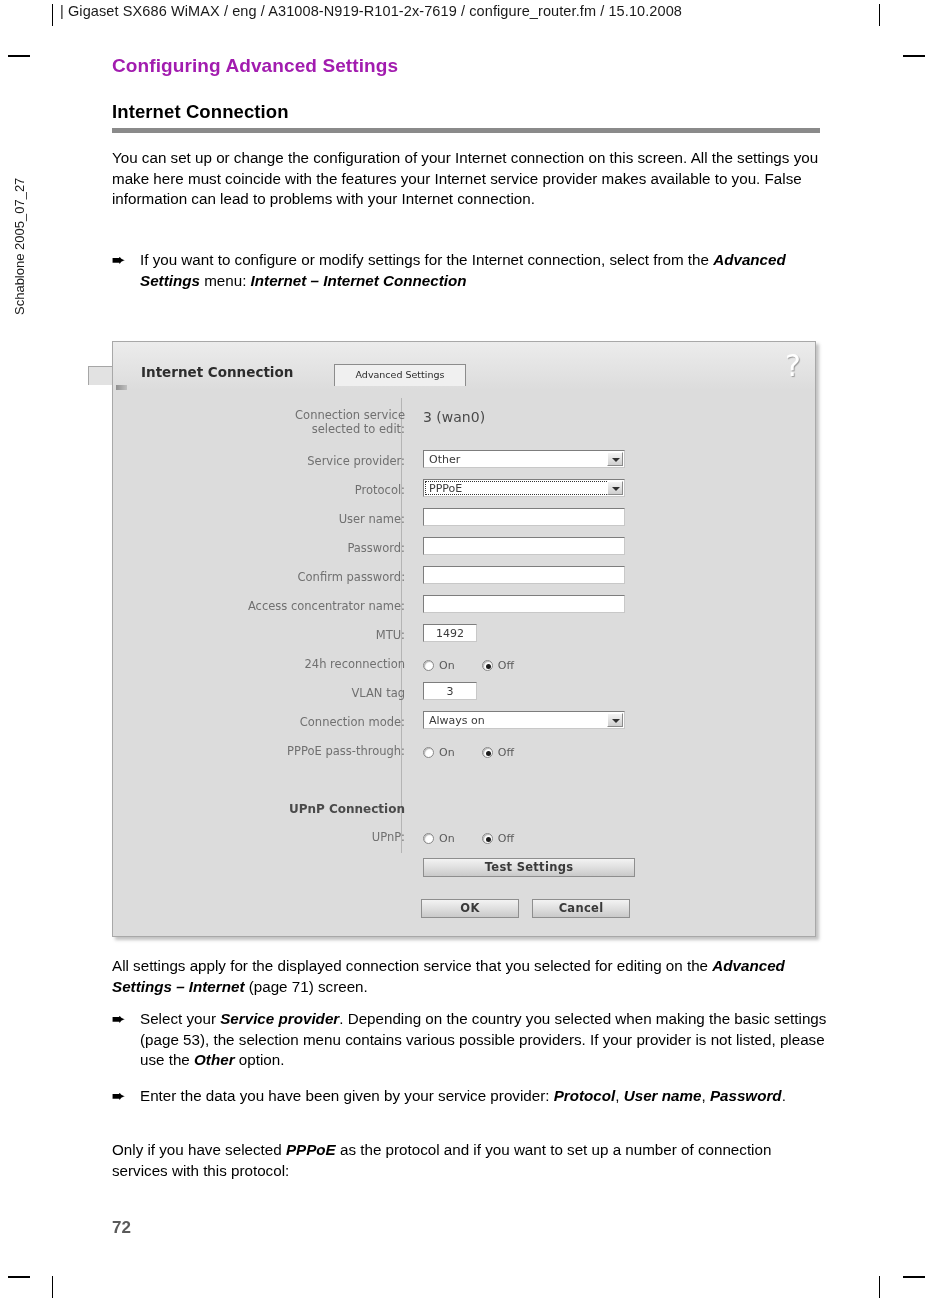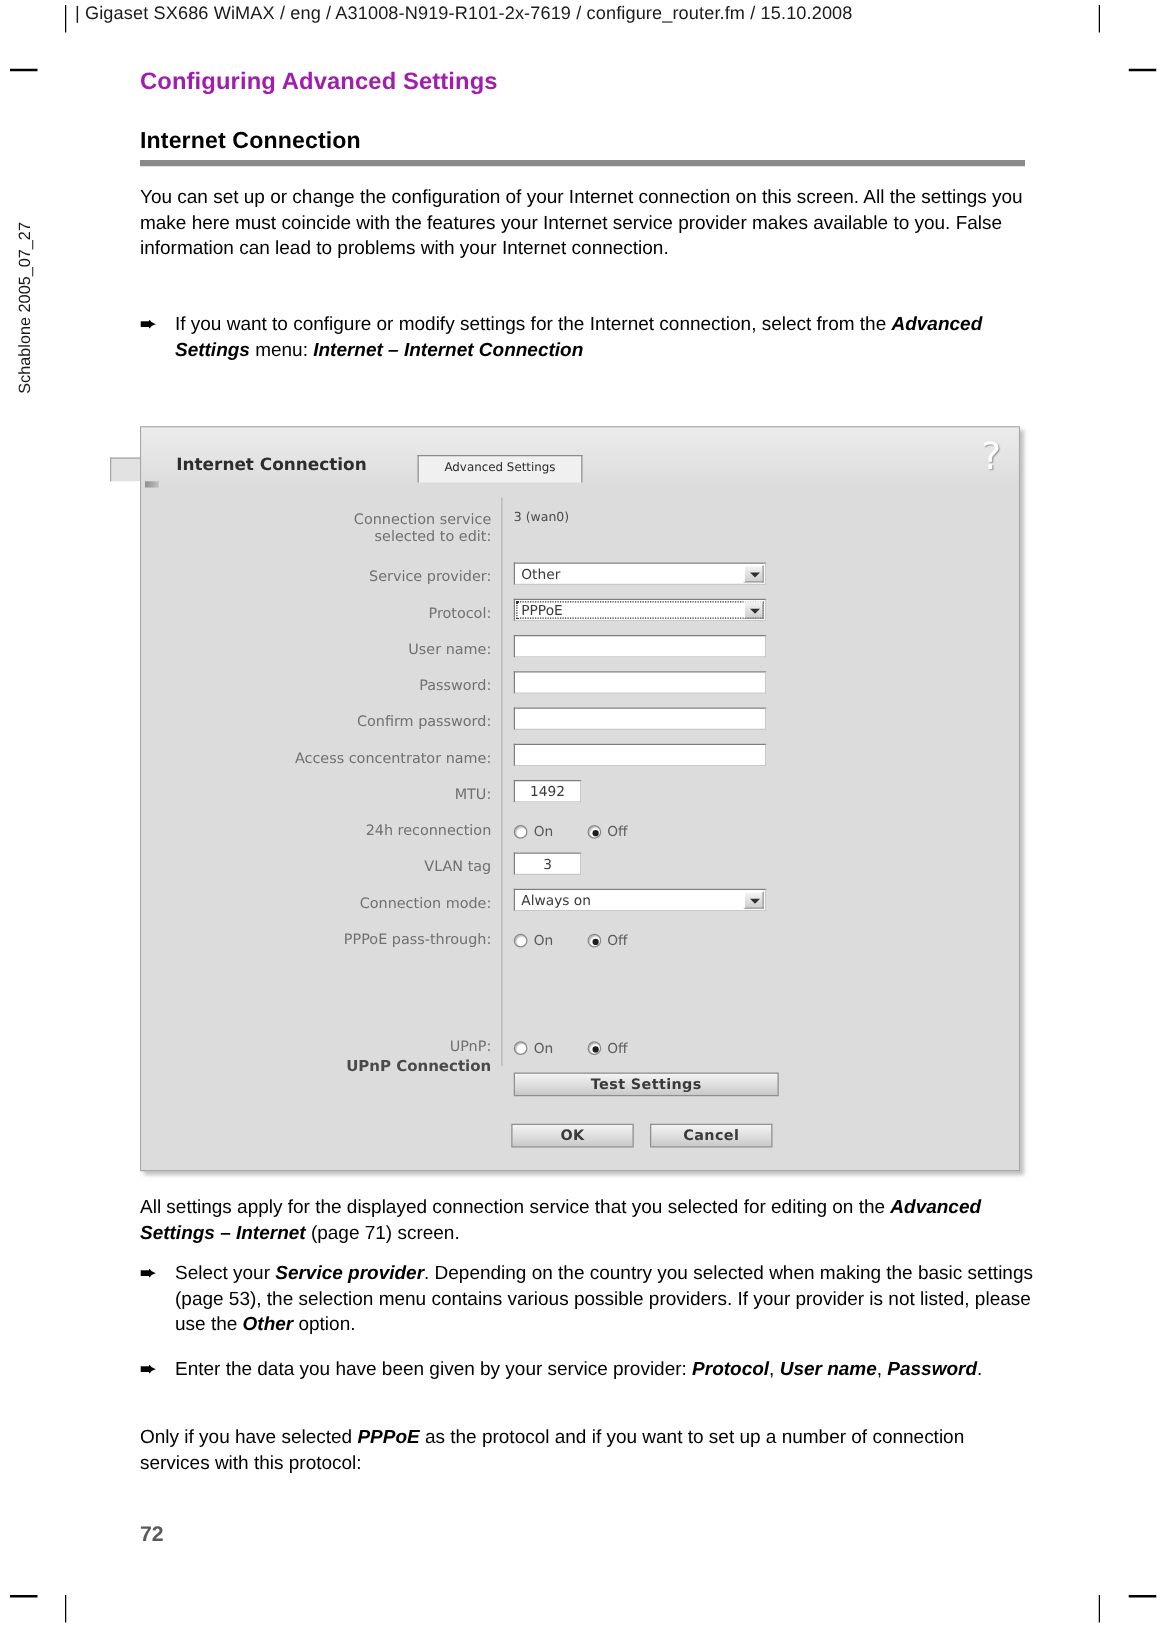--- a/index.html
+++ b/index.html
@@ -184,7 +184,7 @@
   }
 
   
-  .row { position: absolute; left: 0; width: 700px; height: 28px; }
+  .row { position: absolute; left: 12px; width: 700px; height: 28px; }
   .lbl {
     position: absolute; left: 0; width: 280px;
     text-align: right;

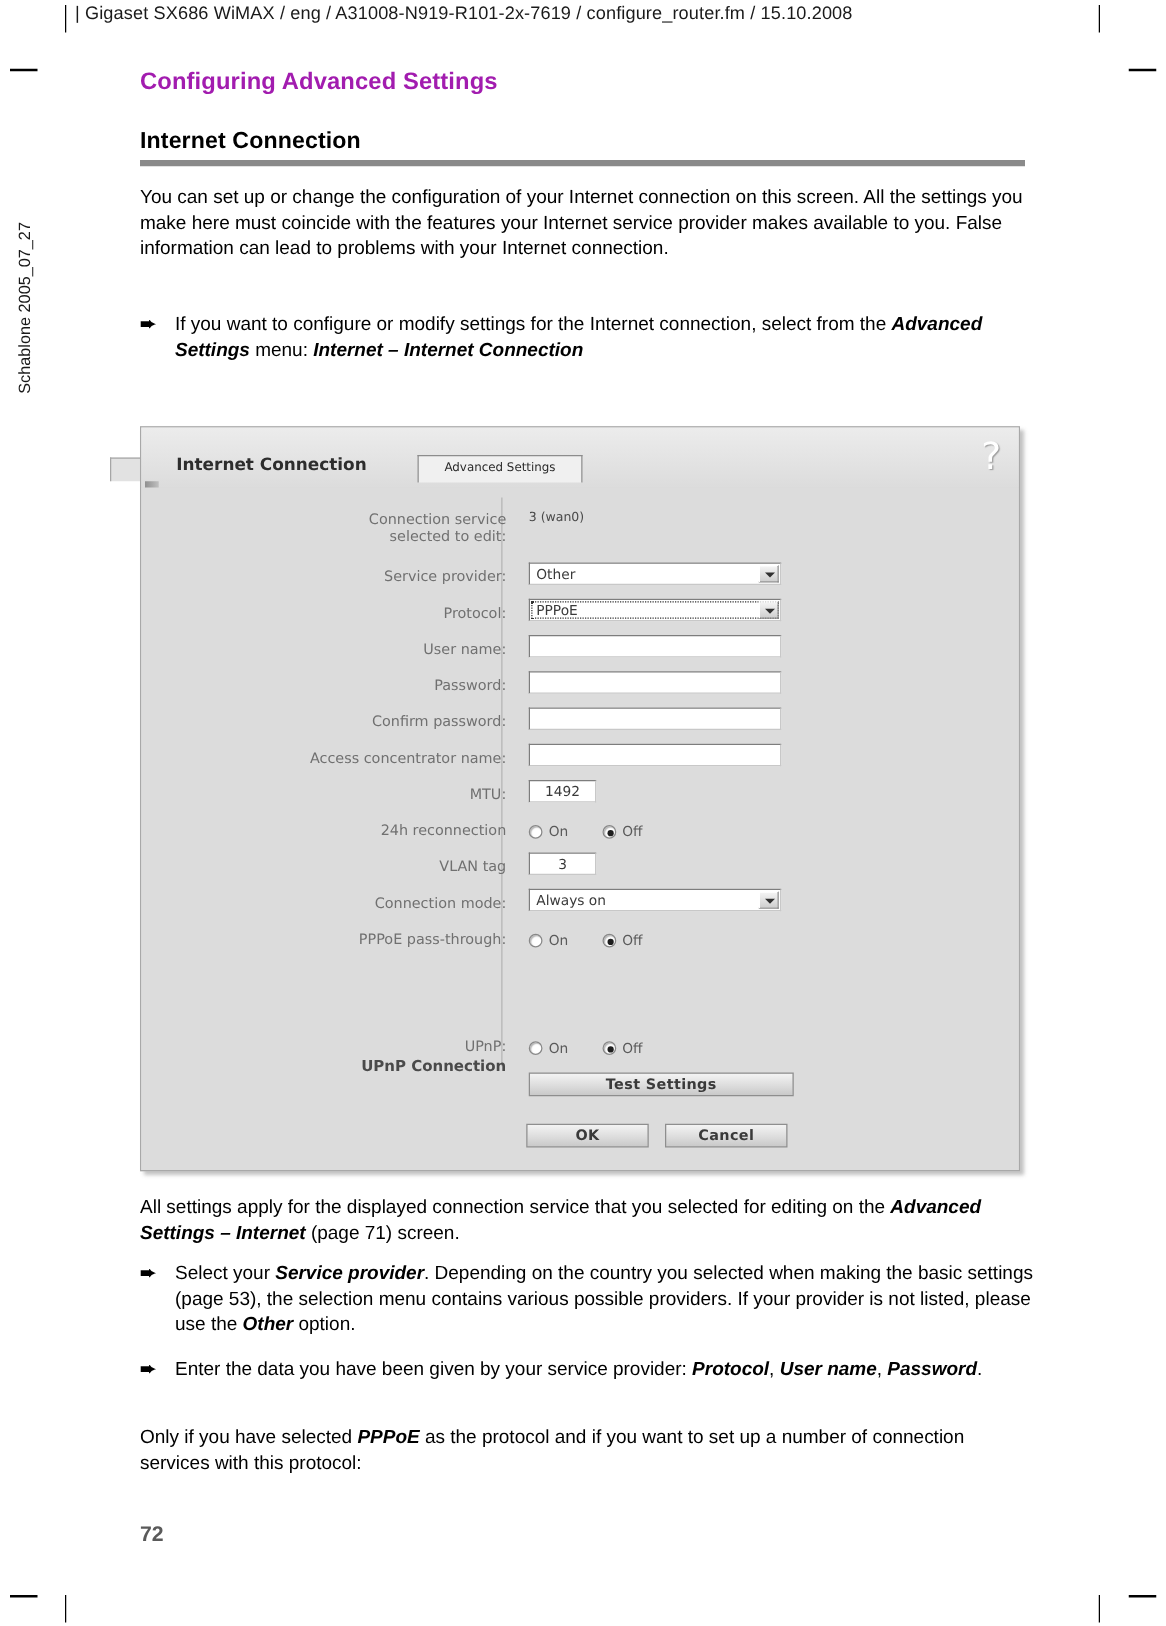--- a/index.html
+++ b/index.html
@@ -194,7 +194,7 @@
   .lbl.two-line { line-height: 14px; }
   .val-static {
     position: absolute; left: 298px; top: 1px;
-    font-size: 10px; color: #4a4a4a;
+    font-size: 14px; color: #4a4a4a;
   }
   .grp-title {
     position: absolute; left: 0; width: 280px;

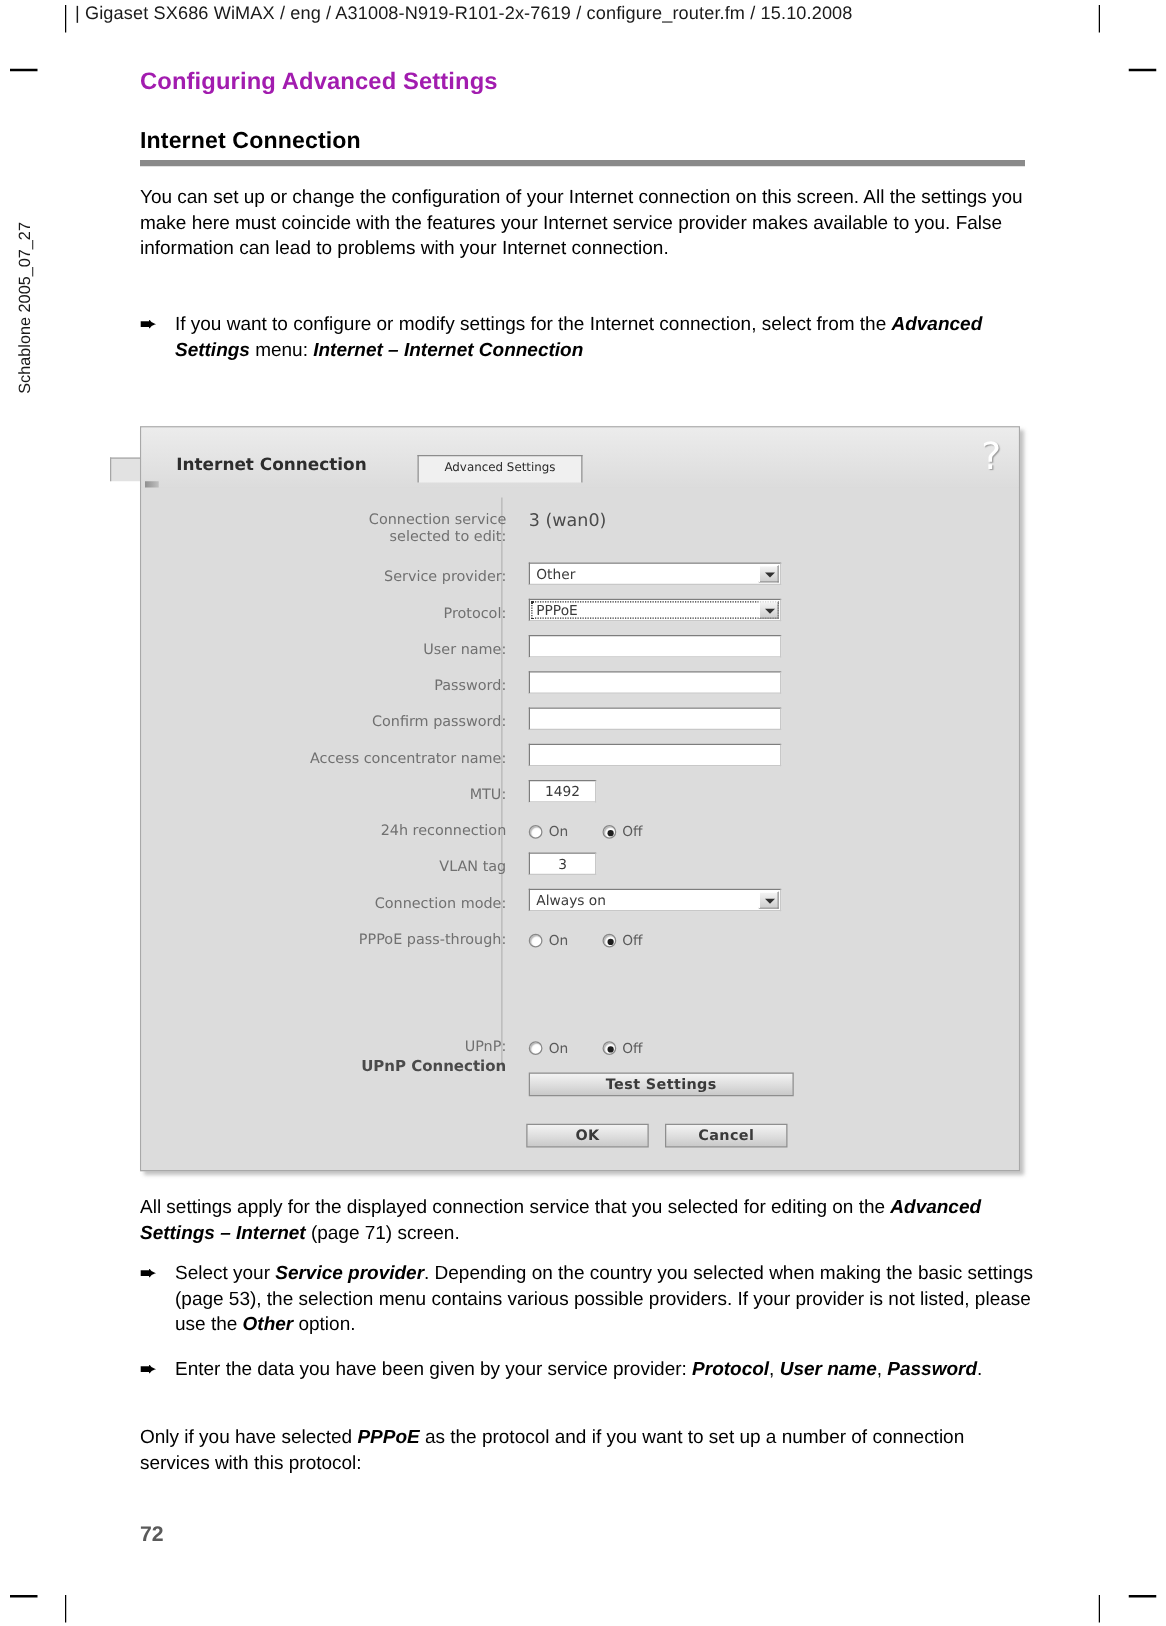--- a/index.html
+++ b/index.html
@@ -199,7 +199,7 @@
   .grp-title {
     position: absolute; left: 0; width: 280px;
     text-align: right;
-    font-size: 12px; font-weight: 700; color: #4a4a4a; margin-top: 44px;
+    font-size: 12px; font-weight: 700; color: #4a4a4a;
   }
 
   input.txt, .fake-input {

